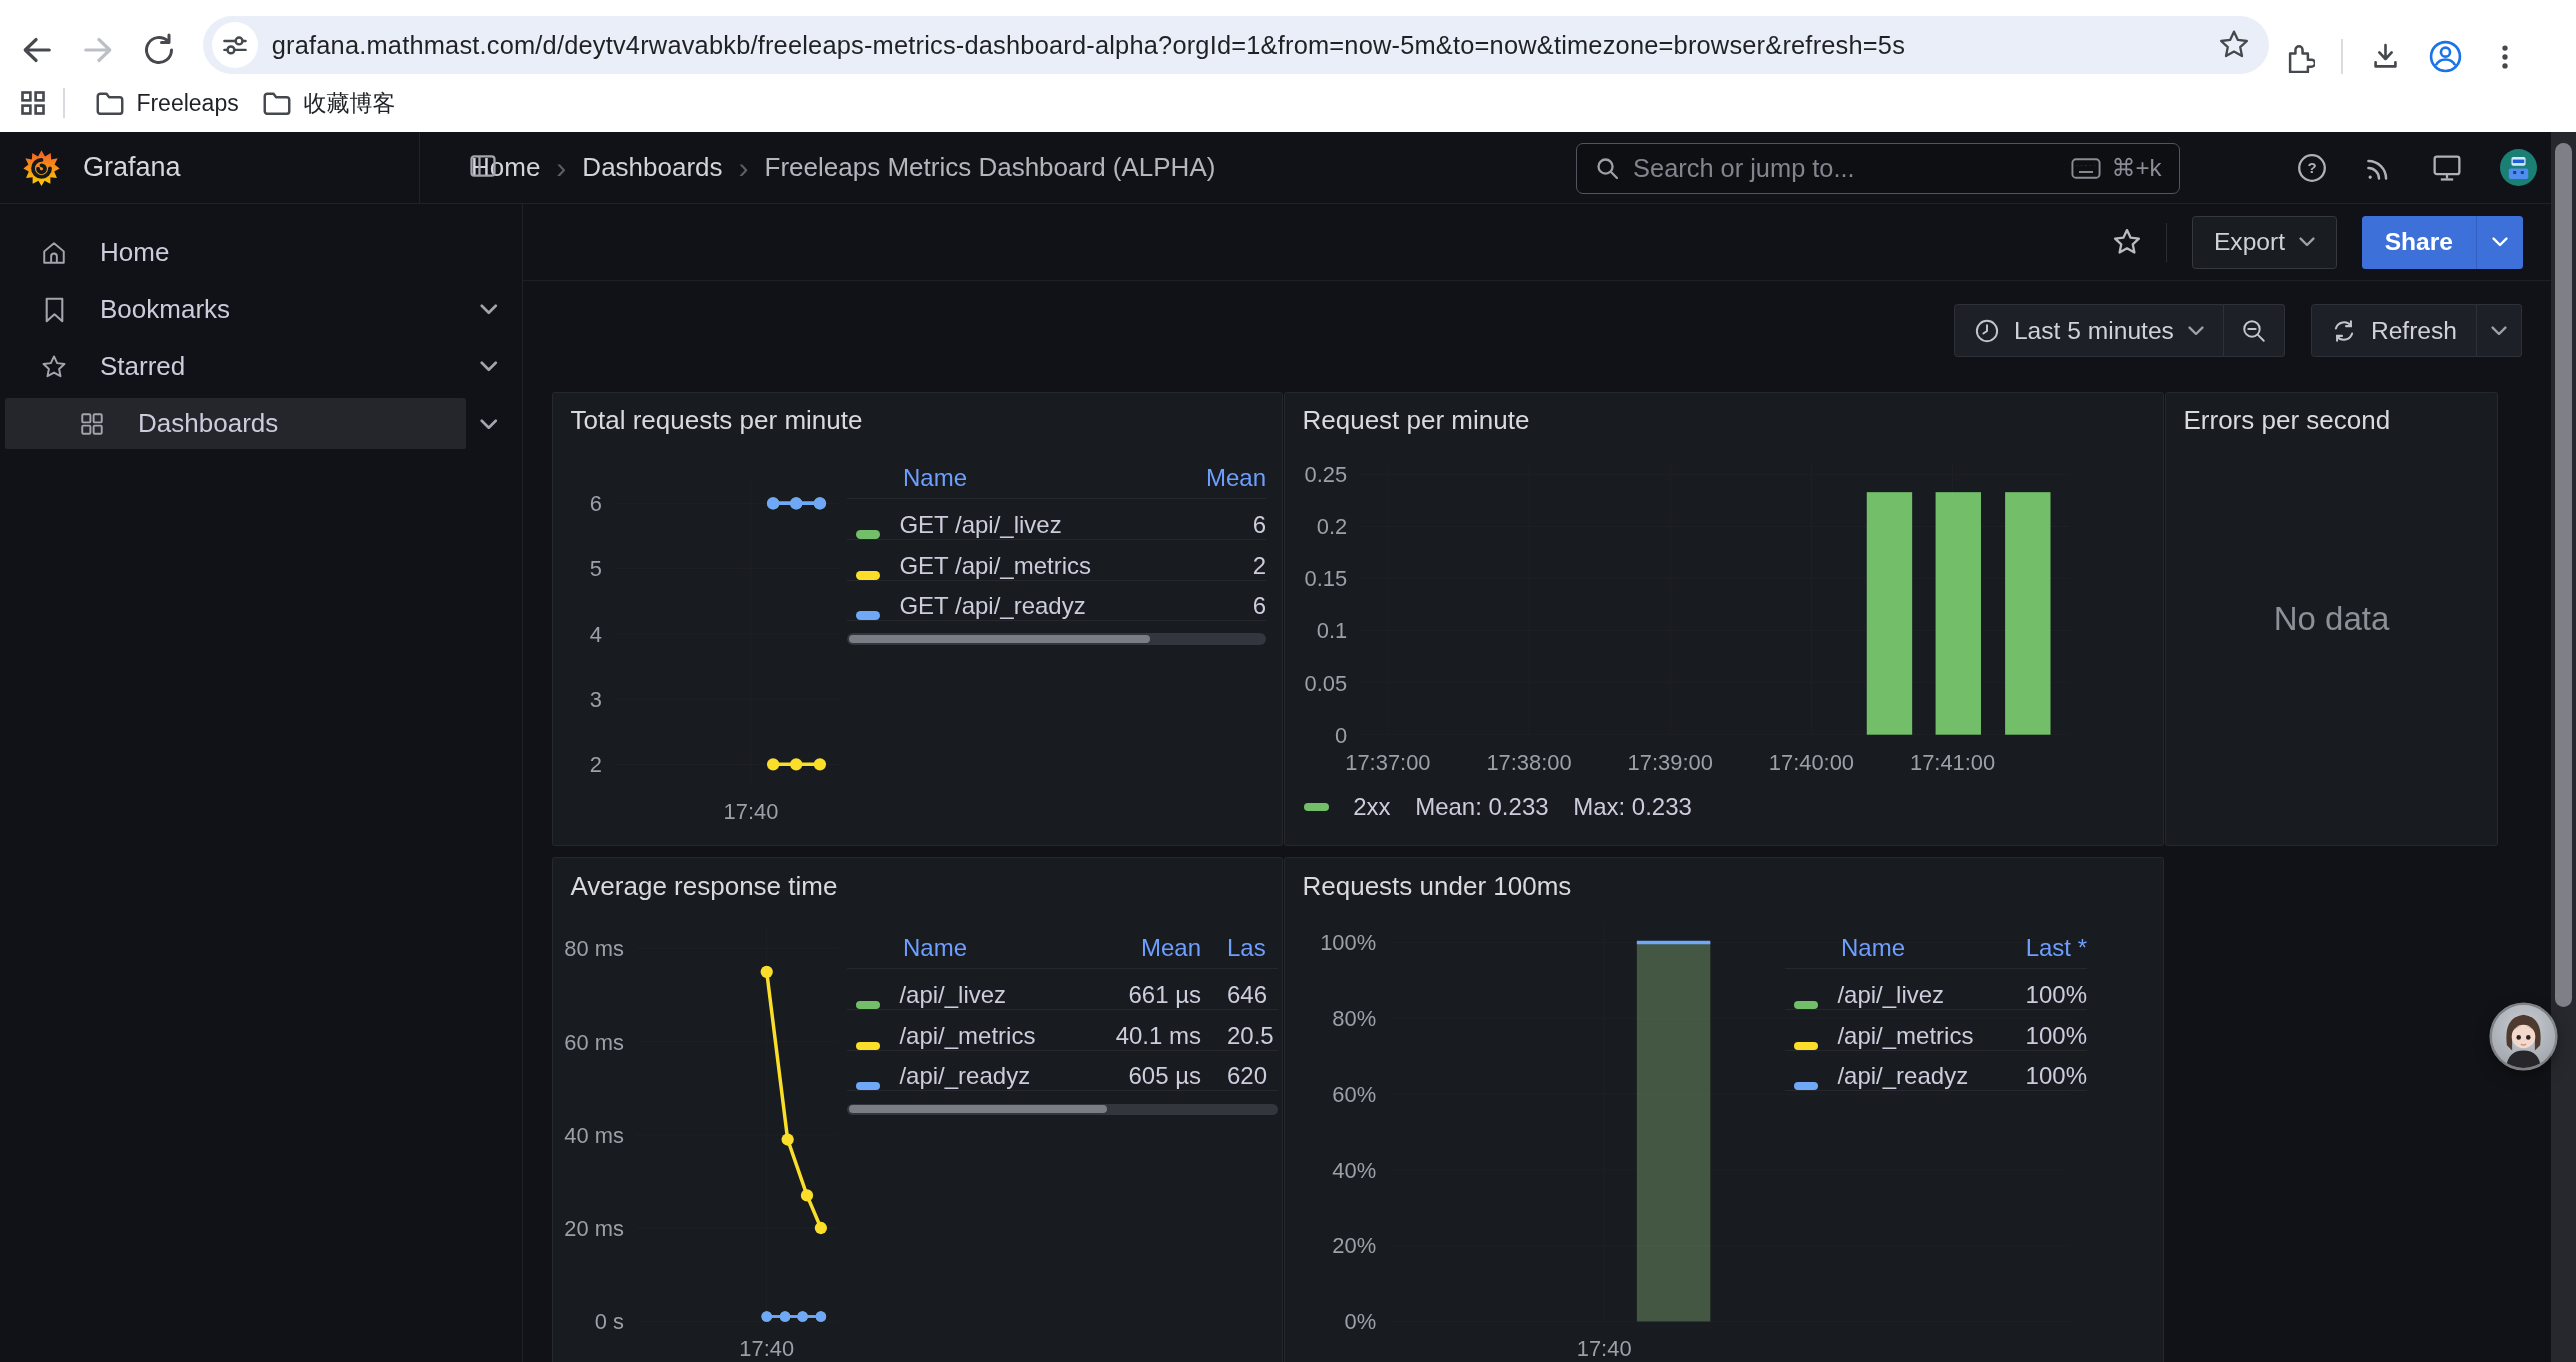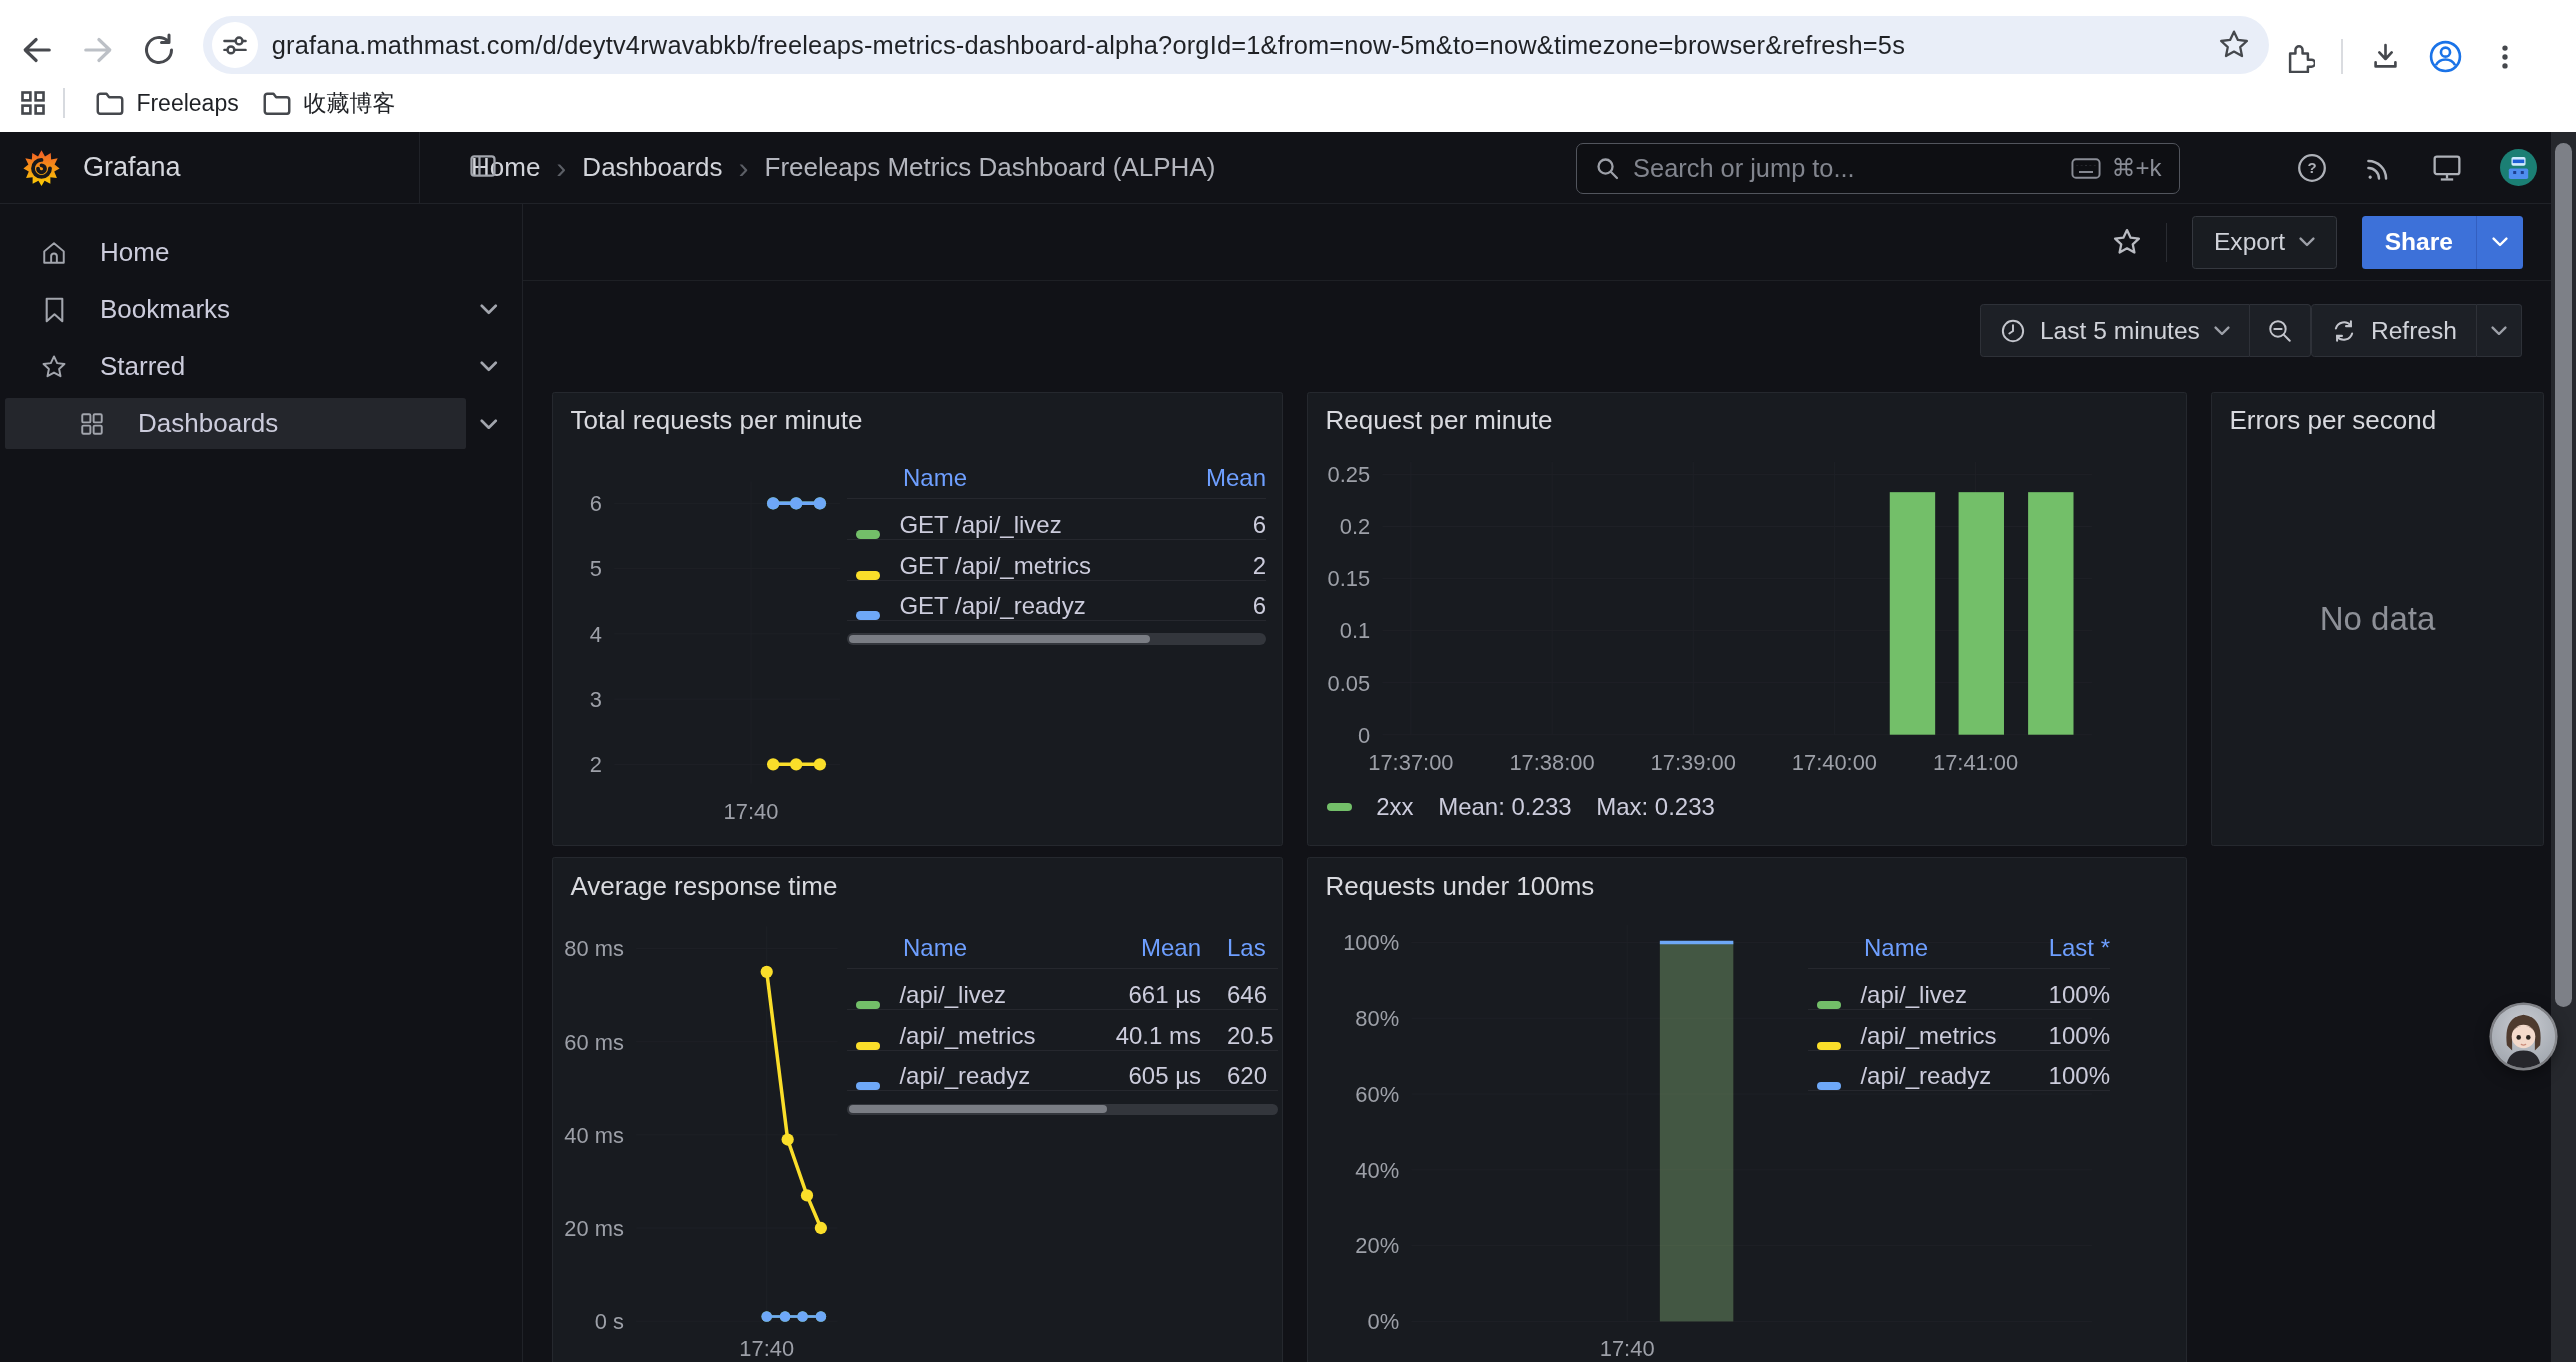--- a/index.html
+++ b/index.html
@@ -57,7 +57,7 @@
   .share .seg1 { background:#3d71d9; color:#fff; font-weight:600; font-size:24.6px; border-radius:3.5px 0 0 3.5px; padding:0 23px; height:53px; display:flex; align-items:center; }
   .share .seg2 { background:#3d71d9; width:47px; border-radius:0 3.5px 3.5px 0; border-left:0.9px solid #335fc0; display:flex; align-items:center; justify-content:center; height:53px; color:#fff; }
 
-  .timebar { display:flex; justify-content:flex-end; padding:23px 54px 0 0; }
+  .timebar { display:flex; justify-content:flex-end; gap:26px; padding:23px 54px 0 0; }
   .tgroup { display:flex; }
   .tbtn { height:53px; background:#1d2026; border:0.9px solid #2e3138; display:flex; align-items:center; gap:14px; padding:0 19px; font-size:24.6px; color:#d0d2d9; font-weight:500; }
   .tbtn.first { border-radius:3.5px 0 0 3.5px; }

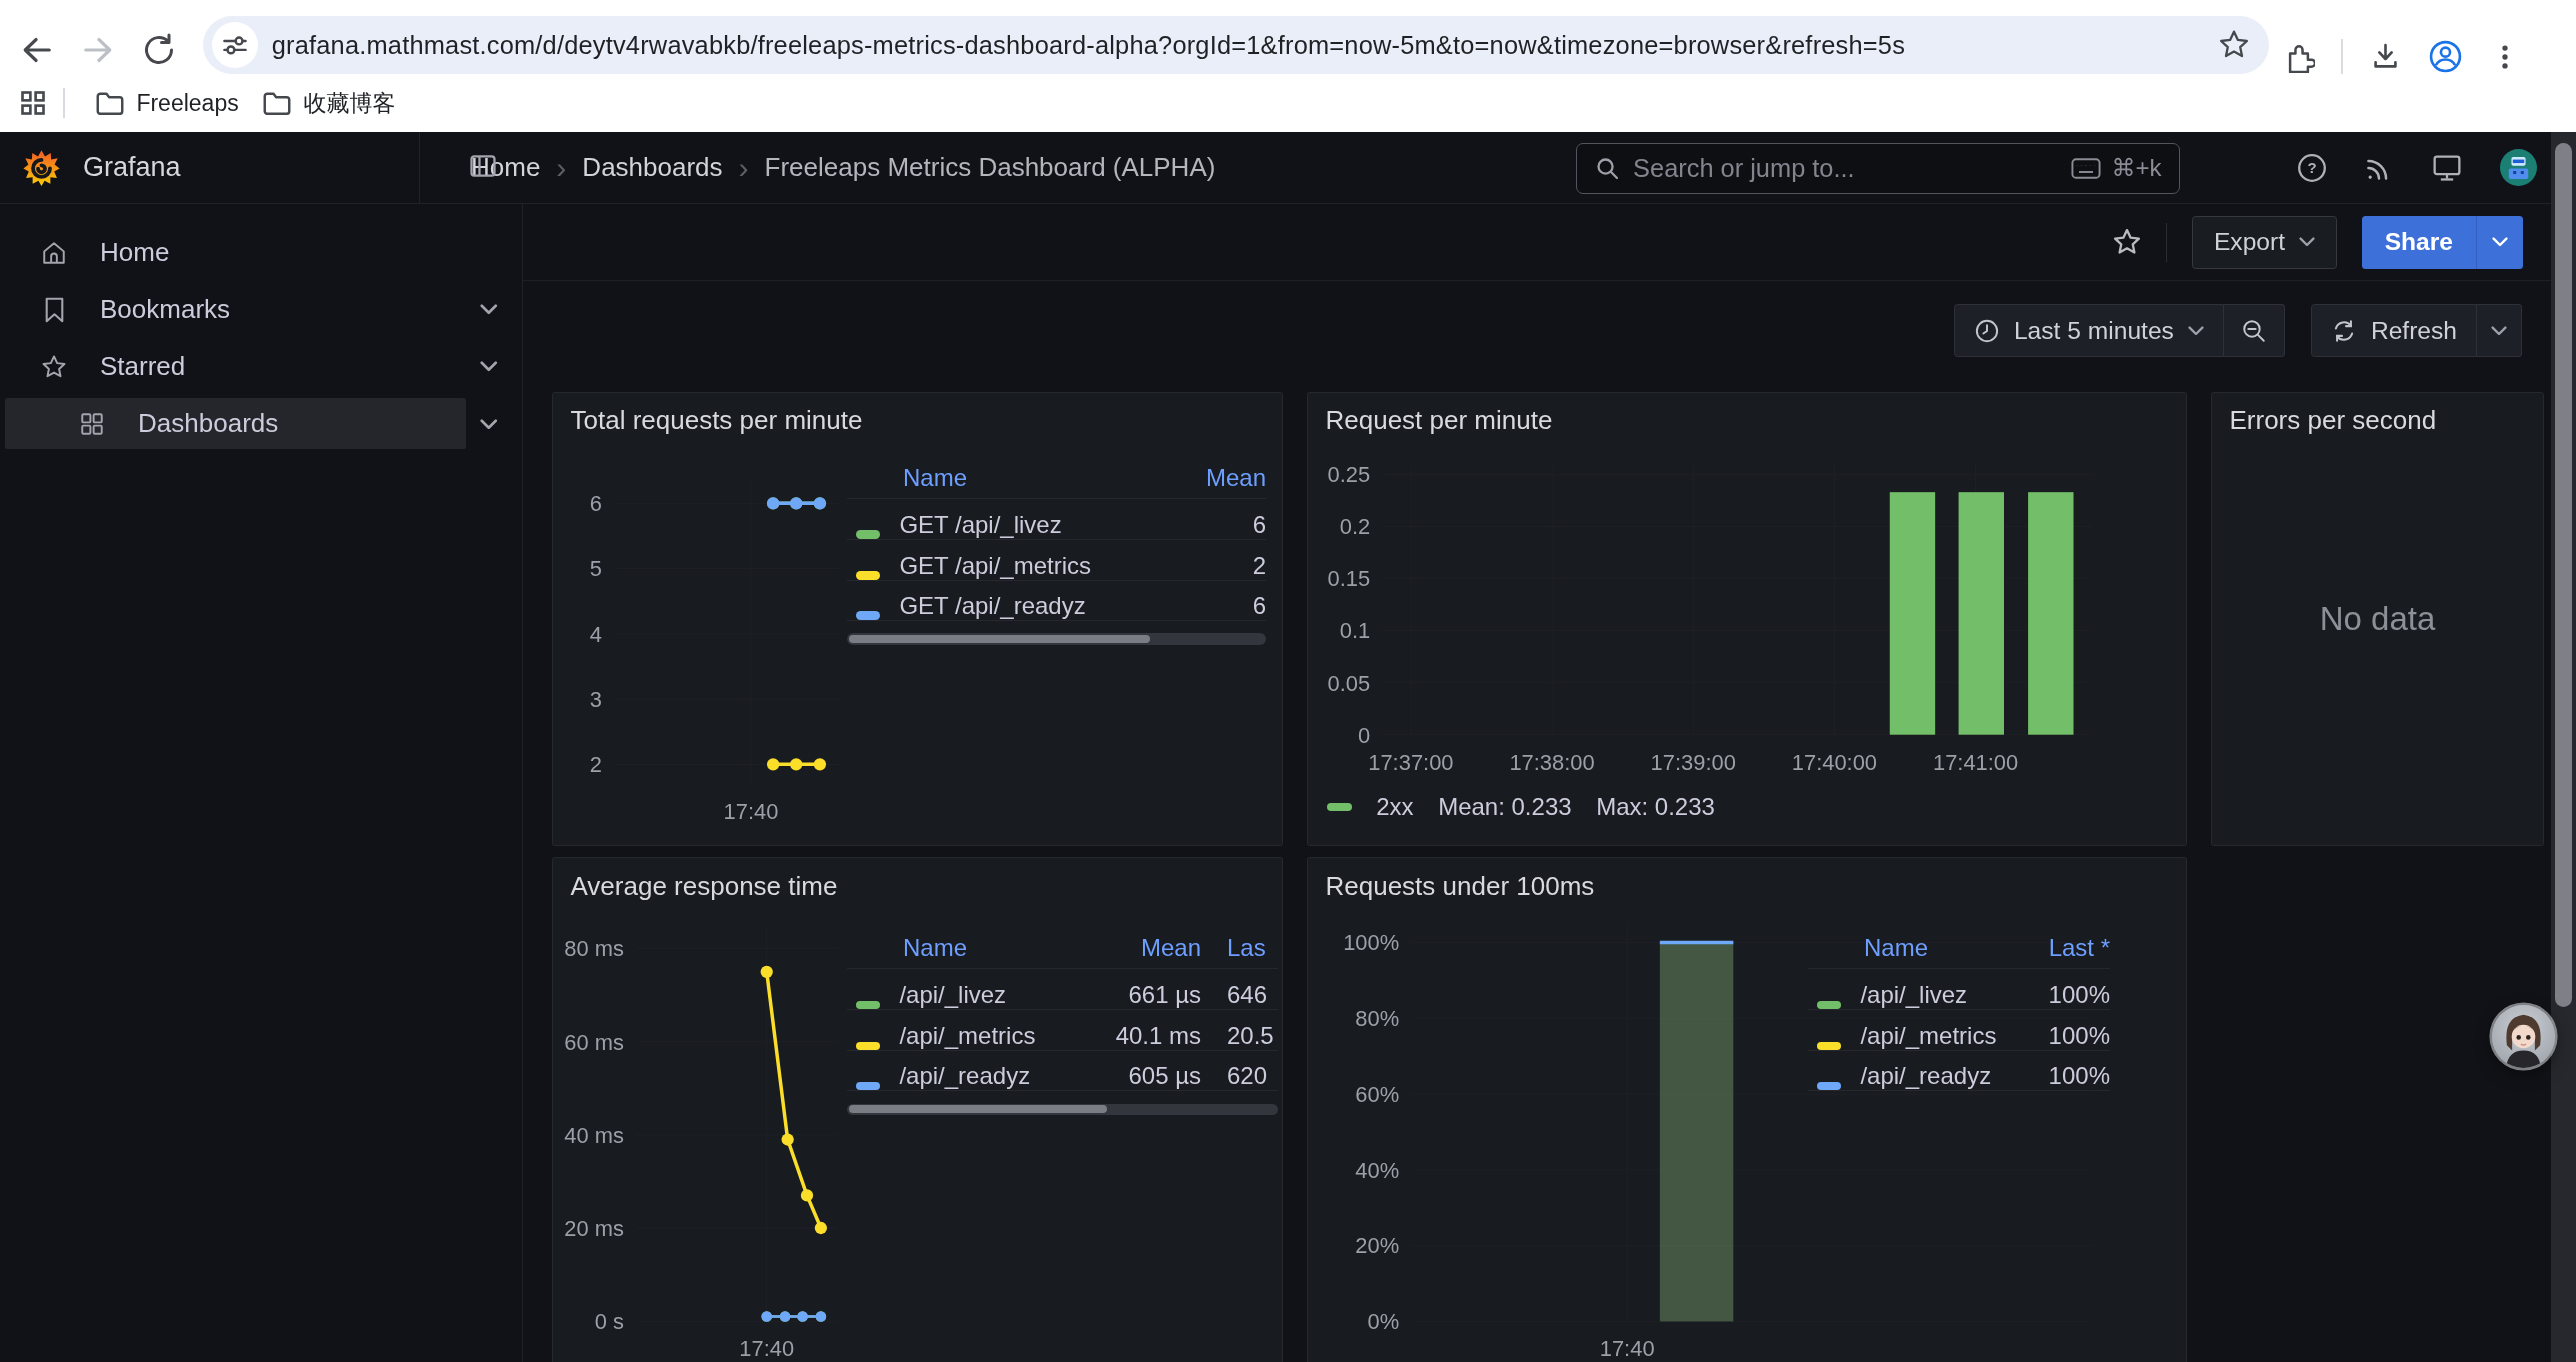--- a/index.html
+++ b/index.html
@@ -67,7 +67,7 @@
   .tbtn .ticon { color:#c3c5cc; }
 
   .panels { margin:35px 0 0 29px; }
-  .prow { display:flex; gap:24px; margin-bottom:11.4px; }
+  .prow { display:flex; gap:1px; margin-bottom:11.4px; }
   .panel { position:relative; background:#181b20; border:0.9px solid #25282e; border-radius:2.6px; overflow:hidden; flex:none; }
   .w834{width:731px;} .w926{width:880px;} .w460{width:333px;} .h518{height:454px;} .h700{height:614px;}
   .ptitle { position:absolute; top:12.3px; left:17.5px; font-size:26px; font-weight:500; color:#d9dadf; white-space:nowrap; }

